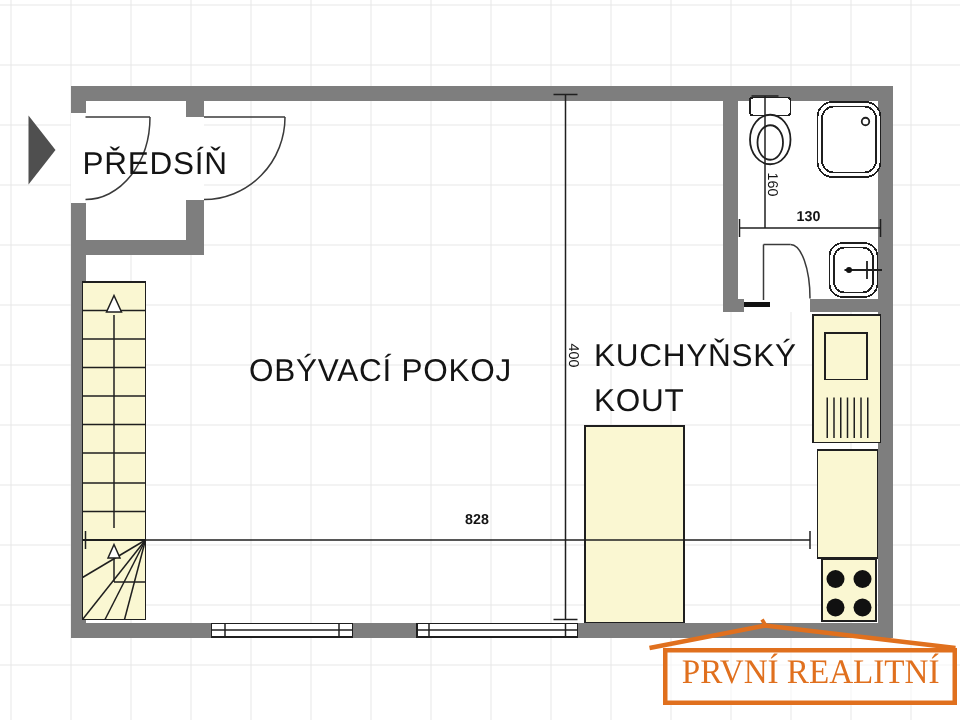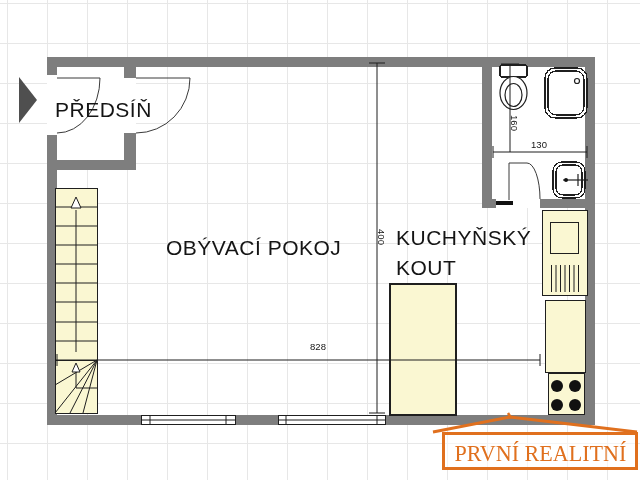--- a/index.html
+++ b/index.html
@@ -19,7 +19,7 @@
   }
   .dim-label{
     position:absolute;z-index:2;color:#141414;font-size:9.5px;line-height:12px;
-    width:44px;text-align:center;
+    width:44px;text-align:center;font-weight:bold;
   }
   .dim-label-v{
     position:absolute;z-index:2;color:#141414;font-size:9.5px;line-height:12px;

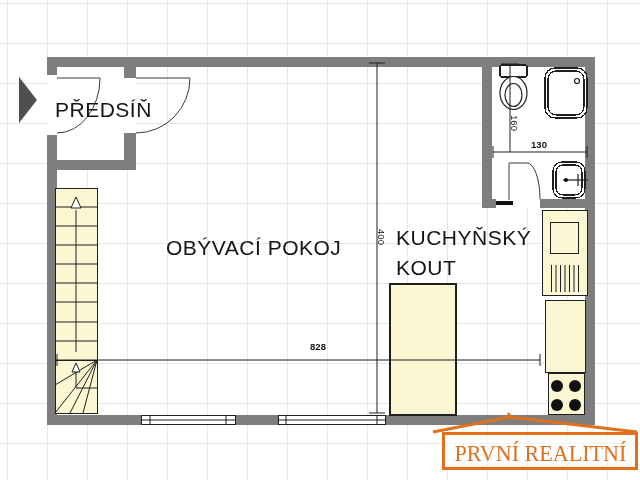--- a/index.html
+++ b/index.html
@@ -30,7 +30,7 @@
   .logo-box{
     position:absolute;left:12px;top:20px;width:190px;height:32px;
     border:3px solid var(--logo);background:rgba(255,255,255,0.55);
-    display:flex;align-items:flex-end;justify-content:center;
+    display:flex;align-items:flex-start;justify-content:center;
   }
   .logo-text{
     font-family:"Liberation Serif", serif;color:var(--logo);

